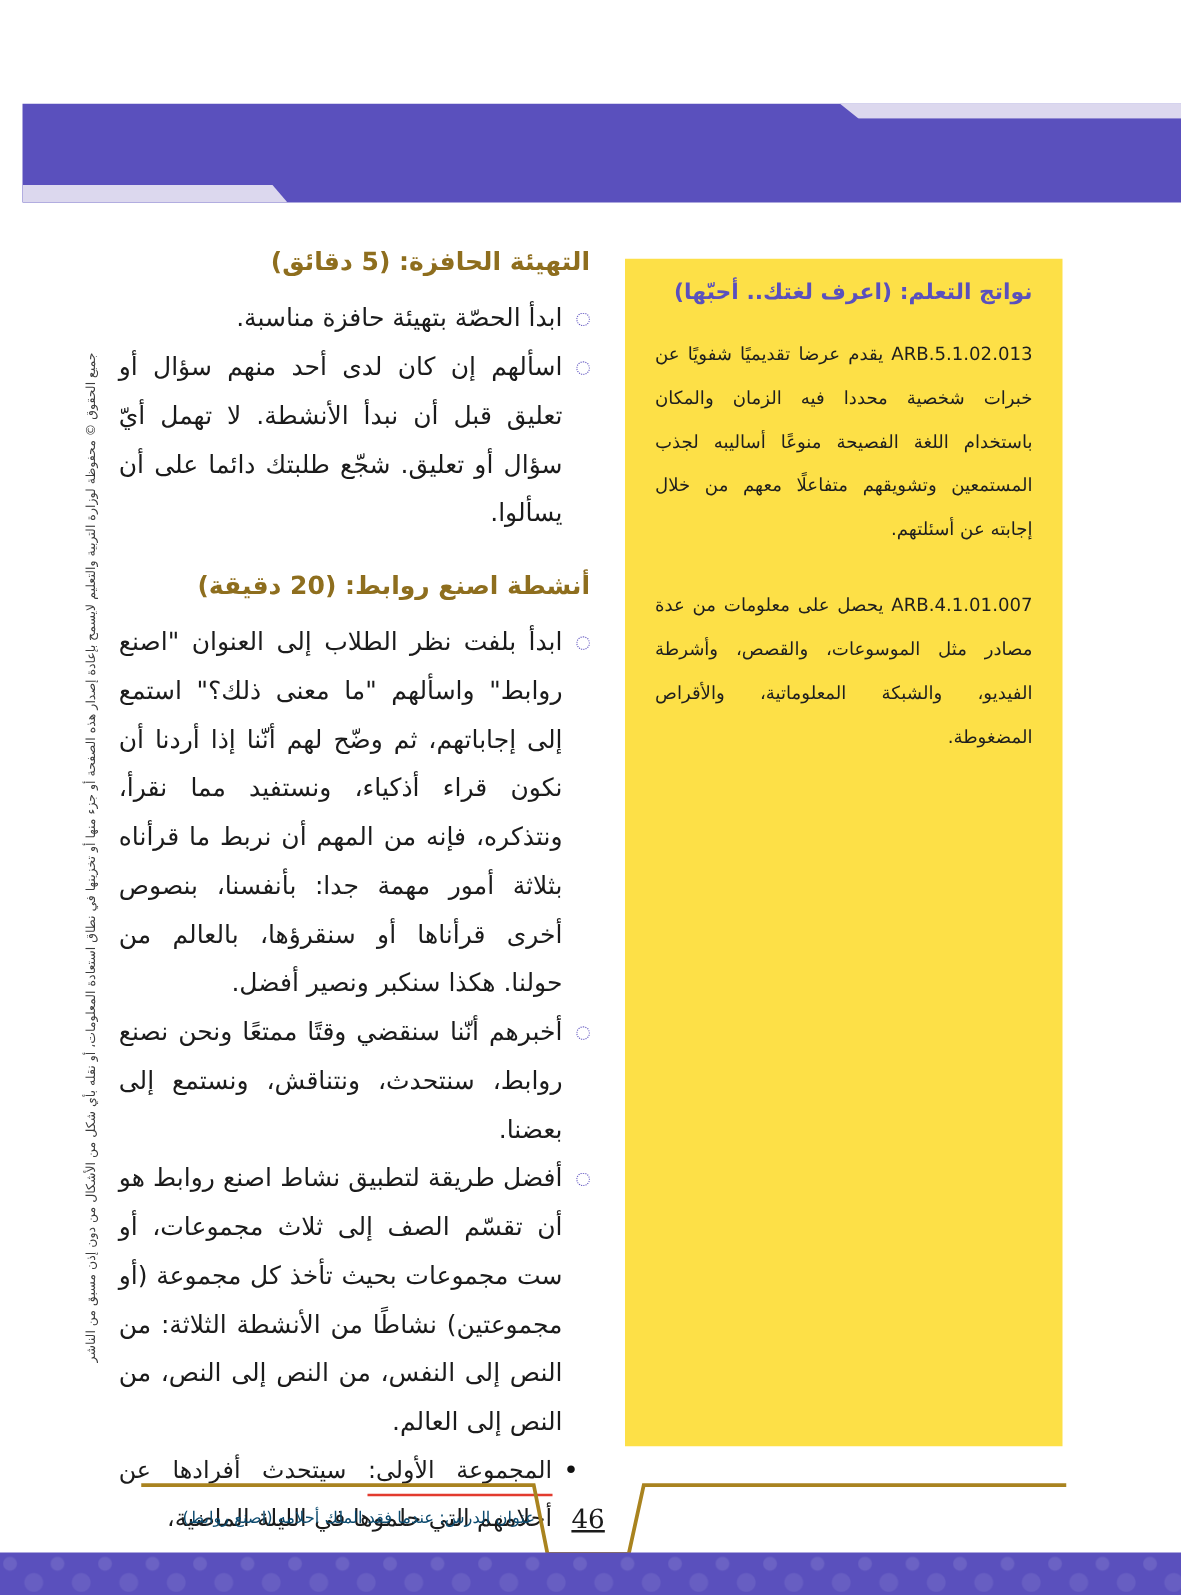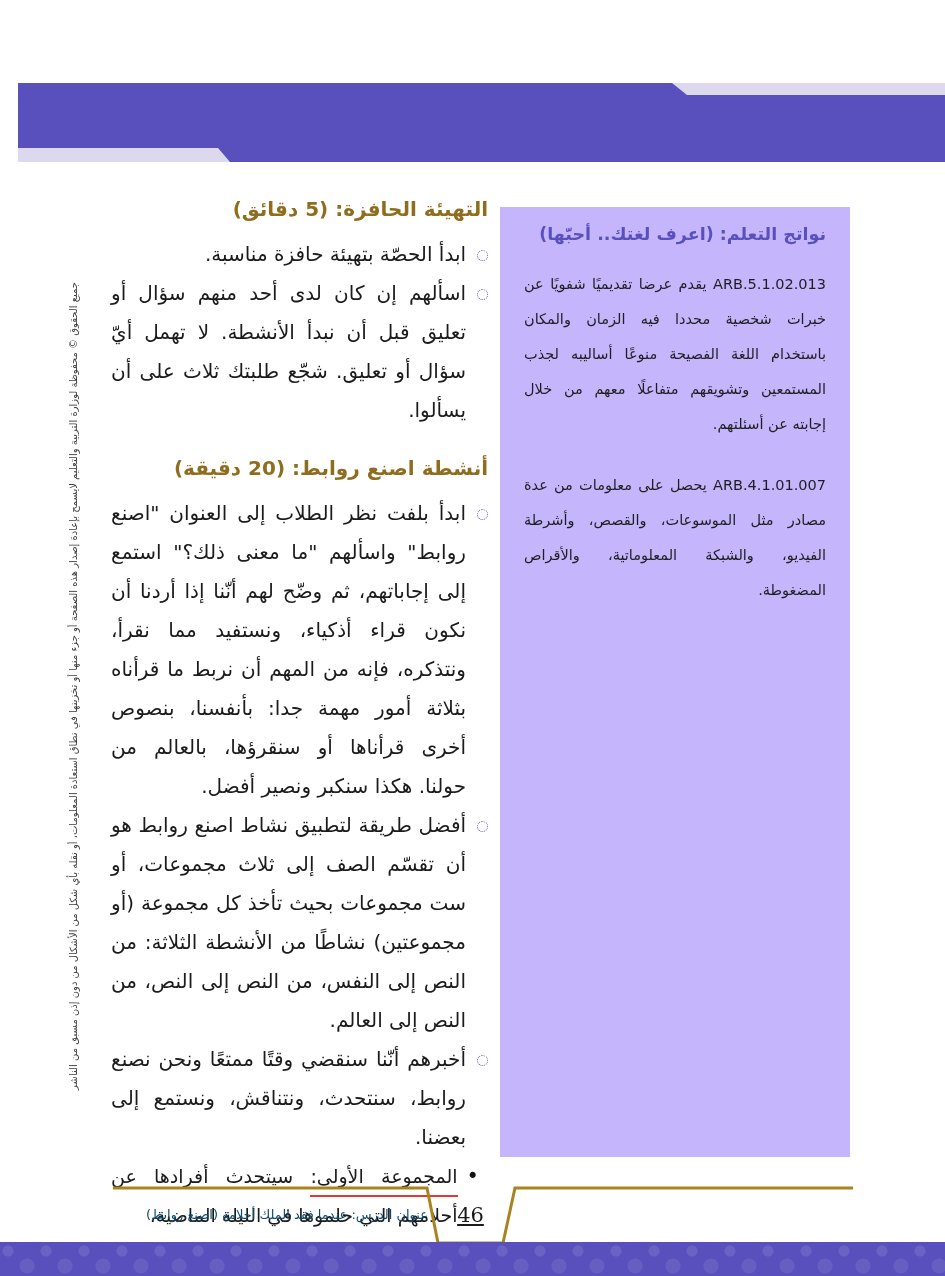--- a/index.html
+++ b/index.html
@@ -20,7 +20,7 @@
         font-size:10px;color:#3c3c3c;}
 
   
-  .main{position:absolute;left:95px;top:196px;width:377px;direction:rtl;color:#1b1b1b;margin-left:16px;}
+  .main{position:absolute;left:95px;top:196px;width:377px;direction:rtl;color:#1b1b1b;}
   .sec-heading{margin:0 0 13px 0;font-size:20px;font-weight:bold;color:#8e6e1e;line-height:1.3;}
   .sec-heading.second{margin-top:25px;}
   .bullet{display:flex;gap:11px;align-items:flex-start;}

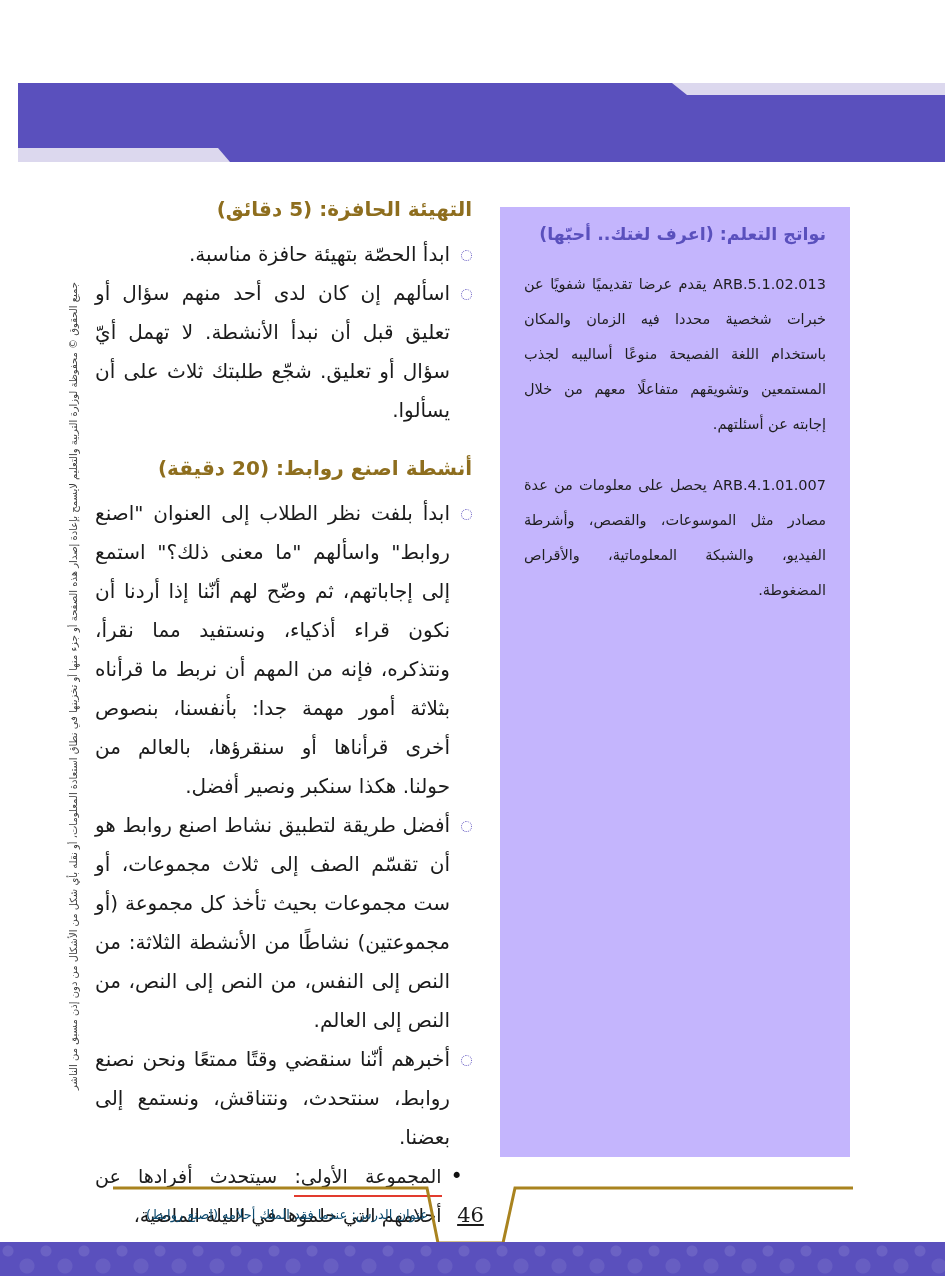--- a/index.html
+++ b/index.html
@@ -32,7 +32,7 @@
   .lead-red{border-bottom:2.5px solid #e23b2e;padding-bottom:8px;}
 
   
-  .sidebar{position:absolute;left:500px;top:207px;width:350px;height:950px;background:#c4b5fd;
+  .sidebar{position:absolute;left:500px;top:207px;width:350px;height:950px;background:#fde047;
         box-sizing:border-box;padding:15px 24px 0 24px;direction:rtl;}
   .sidebar h3{margin:0 0 20px 0;font-size:17.5px;font-weight:bold;color:#5a50bd;line-height:1.4;}
   .outcome{margin:0 0 26px 0;font-size:14.5px;line-height:35px;text-align:justify;color:#1e1e1e;}

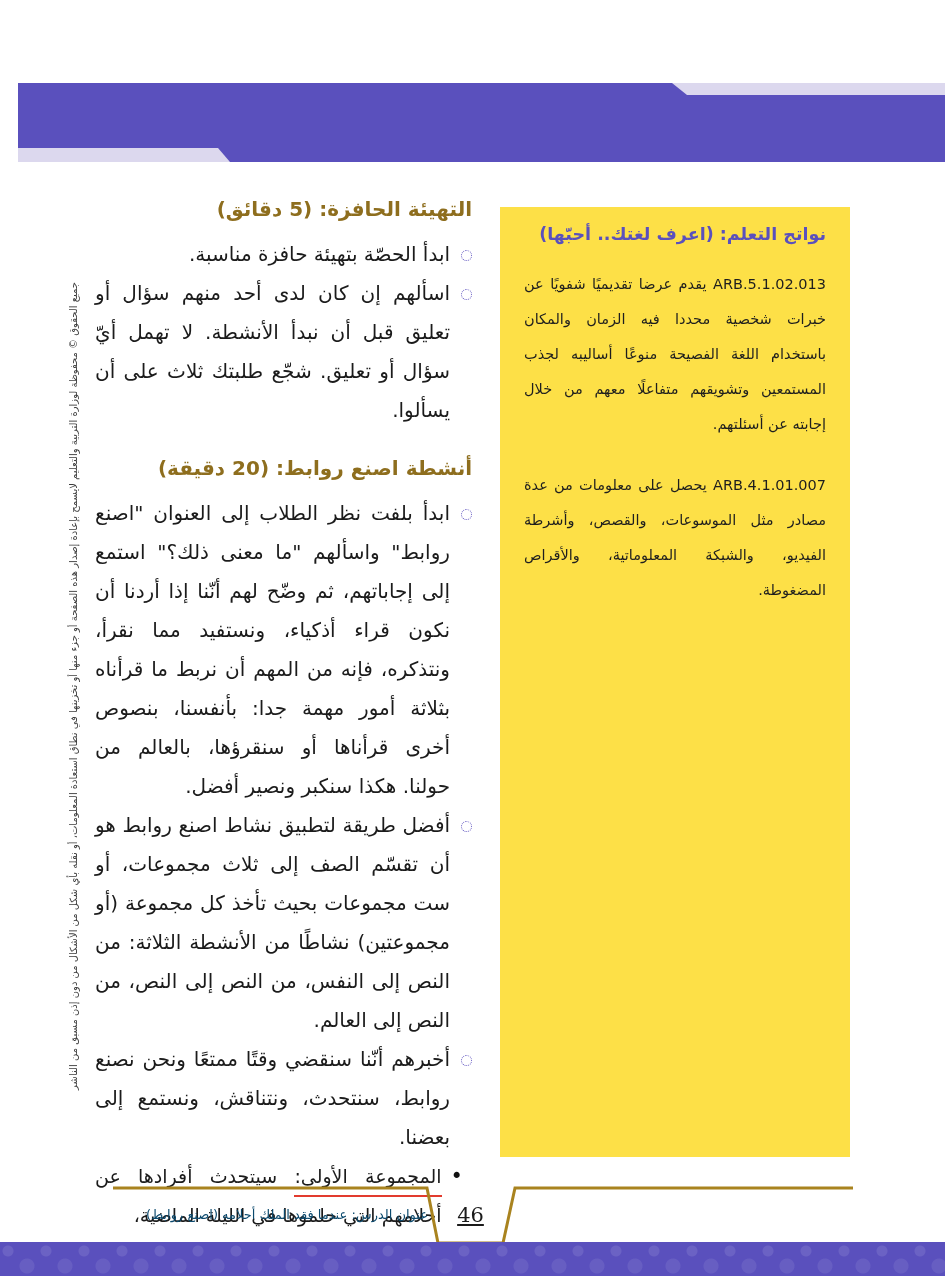--- a/index.html
+++ b/index.html
@@ -73,7 +73,7 @@
     </div>
     <div class="bullet">
       <span class="bmark"></span>
-      <p>اسألهم إن كان لدى أحد منهم سؤال أو تعليق قبل أن نبدأ الأنشطة. لا تهمل أيّ سؤال أو تعليق. شجّع طلبتك ثلاث على أن يسألوا.</p>
+      <p>اسألهم إن كان لدى أحد منهم سؤال أو تعليق قبل أن نبدأ الأنشطة. لا تهمل أيّ سؤال أو تعليق. شجّع طلبتك دائما على أن يسألوا.</p>
     </div>
 
     <h2 class="sec-heading second">أنشطة اصنع روابط: (20 دقيقة)</h2>

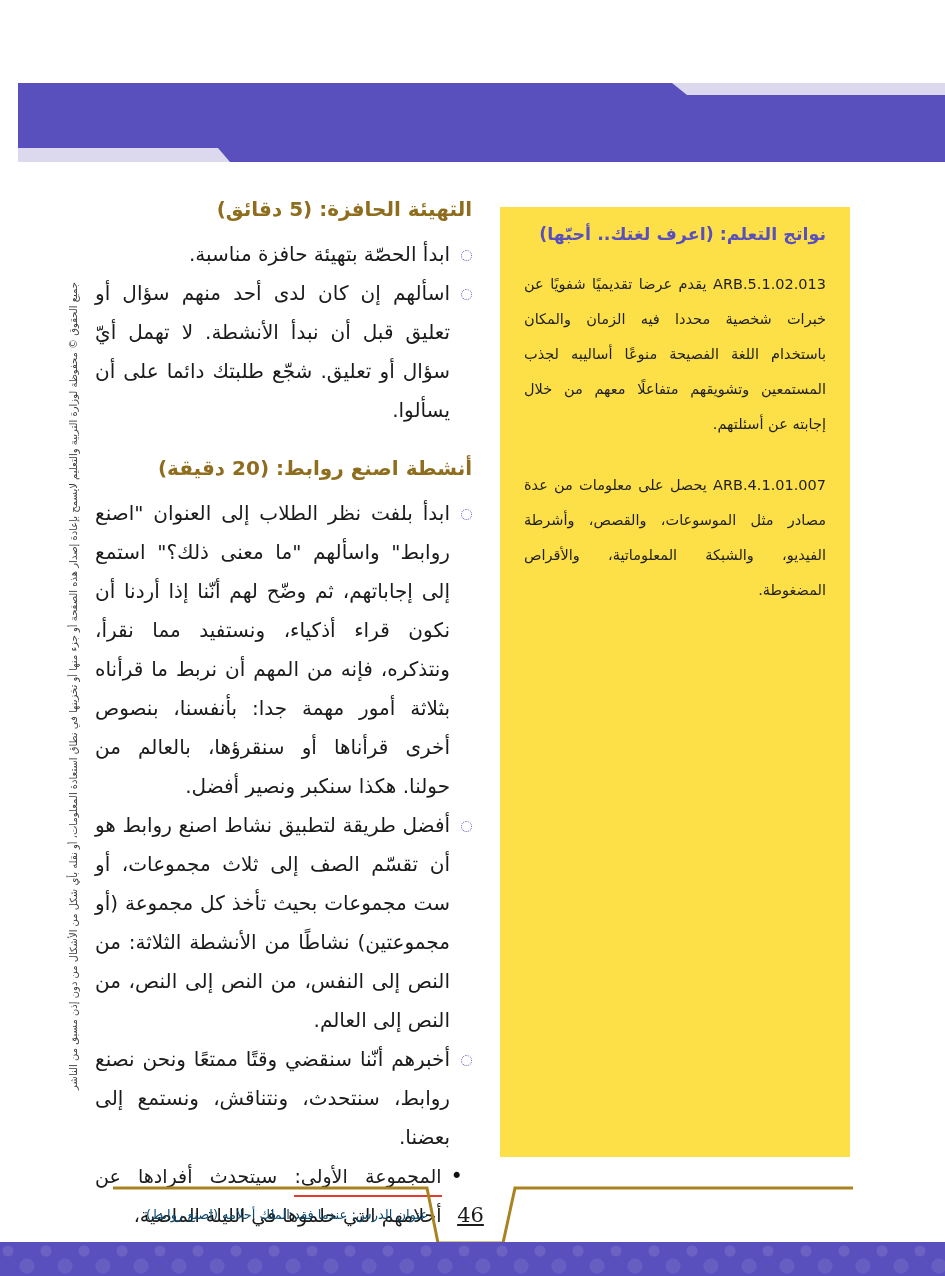--- a/index.html
+++ b/index.html
@@ -84,11 +84,11 @@
     </div>
     <div class="bullet">
       <span class="bmark"></span>
-      <p>أفضل طريقة لتطبيق نشاط اصنع روابط هو أن تقسّم الصف إلى ثلاث مجموعات، أو ست مجموعات بحيث تأخذ كل مجموعة (أو مجموعتين) نشاطًا من الأنشطة الثلاثة: من النص إلى النفس، من النص إلى النص، من النص إلى العالم.</p>
+      <p>أخبرهم أنّنا سنقضي وقتًا ممتعًا ونحن نصنع روابط، سنتحدث، ونتناقش، ونستمع إلى بعضنا.</p>
     </div>
     <div class="bullet">
       <span class="bmark"></span>
-      <p>أخبرهم أنّنا سنقضي وقتًا ممتعًا ونحن نصنع روابط، سنتحدث، ونتناقش، ونستمع إلى بعضنا.</p>
+      <p>أفضل طريقة لتطبيق نشاط اصنع روابط هو أن تقسّم الصف إلى ثلاث مجموعات، أو ست مجموعات بحيث تأخذ كل مجموعة (أو مجموعتين) نشاطًا من الأنشطة الثلاثة: من النص إلى النفس، من النص إلى النص، من النص إلى العالم.</p>
     </div>
 
     <div class="subbullet">

